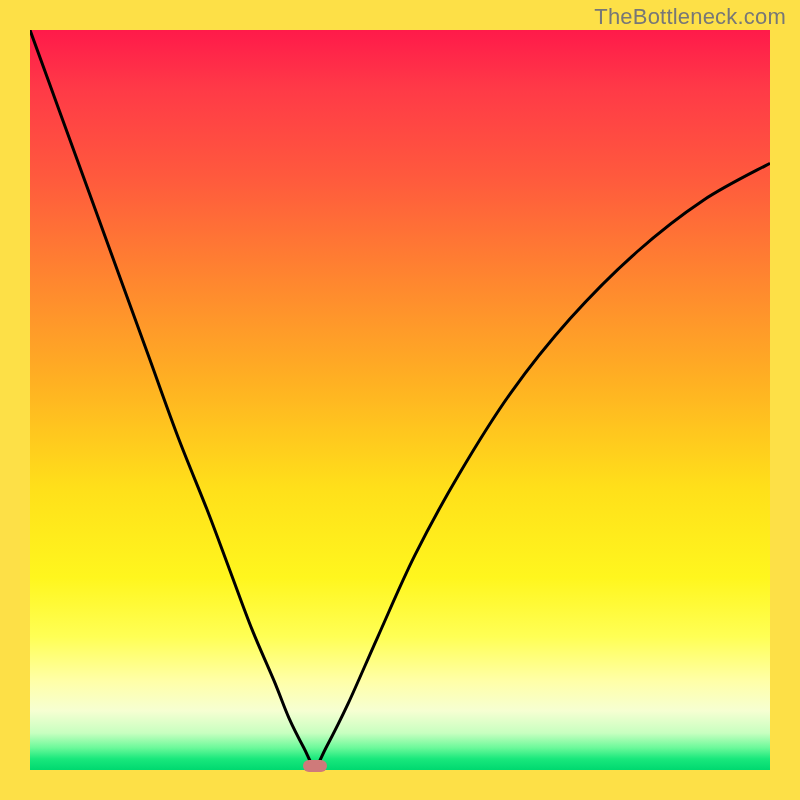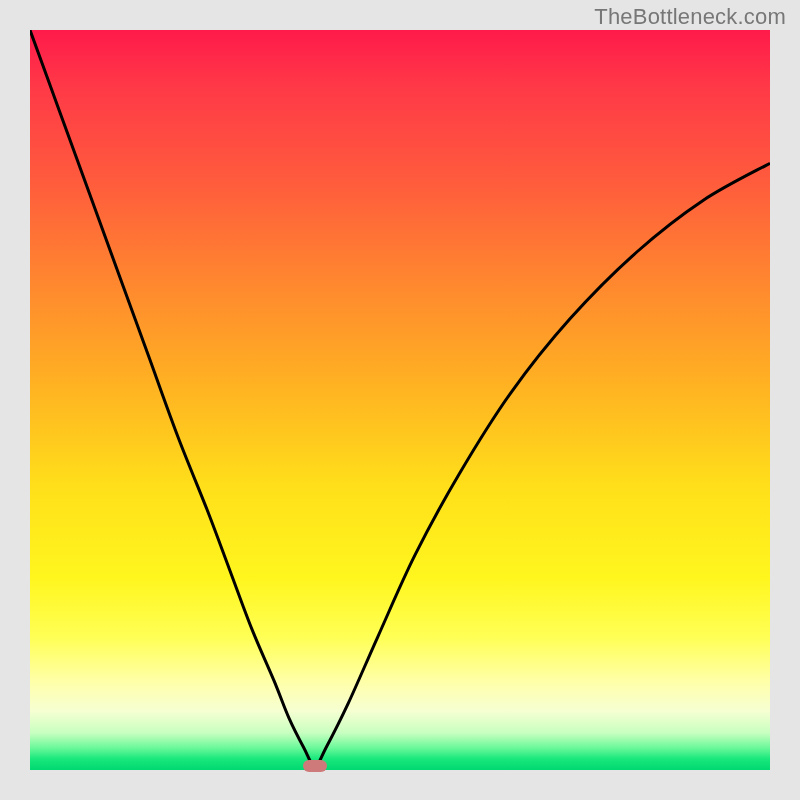--- a/index.html
+++ b/index.html
@@ -15,7 +15,7 @@
     position: relative;
     width: 800px;
     height: 800px;
-    background: #e5e5e5;
+    background: #fde047;
   }
   .watermark {
     position: absolute;

